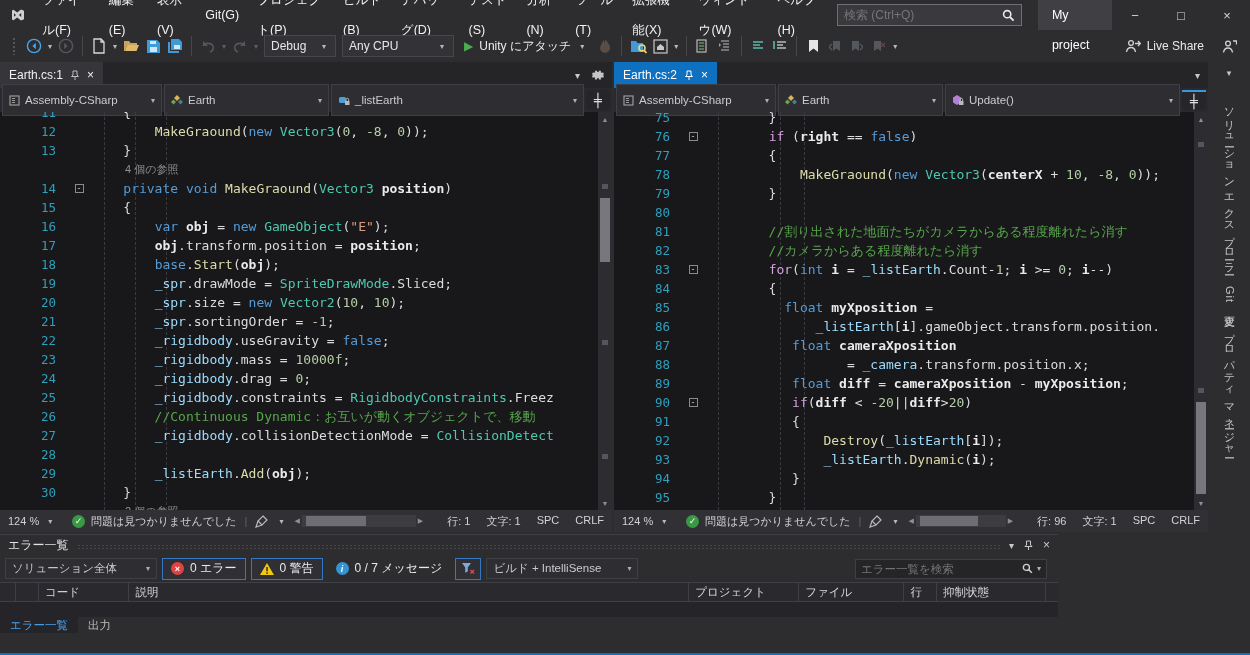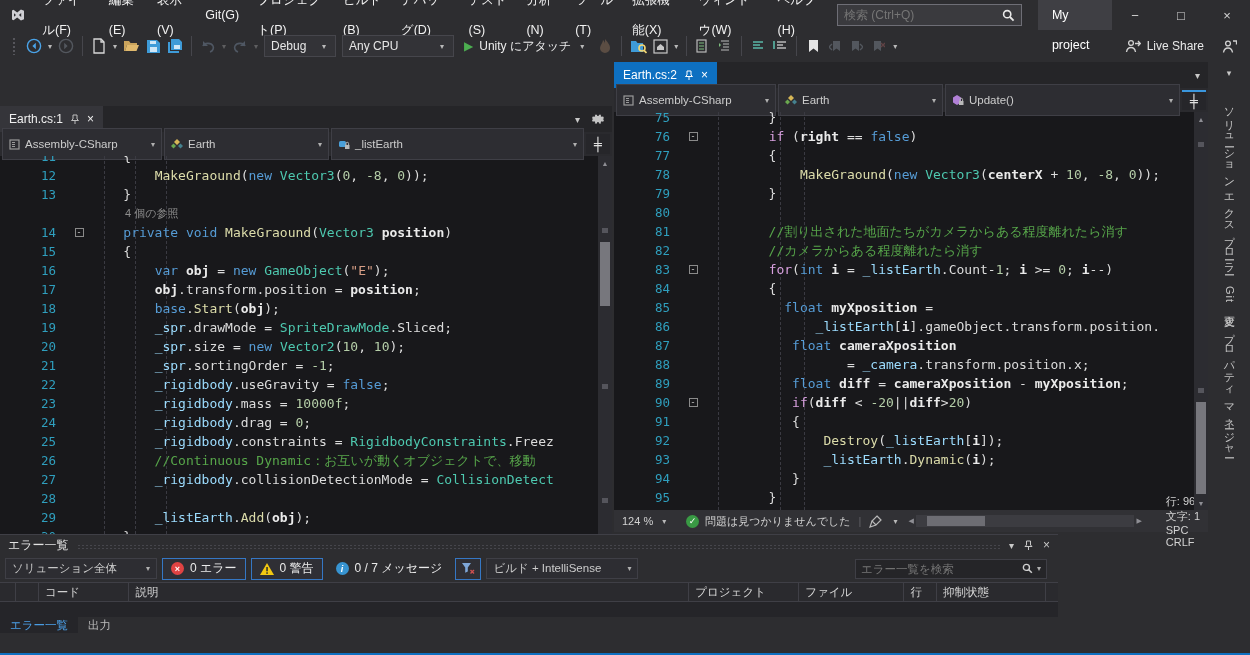--- a/index.html
+++ b/index.html
@@ -36,7 +36,7 @@
 
   
   .pane { position:absolute; top:62px; height:470px; background:#18181b; }
-  #pane-left { left:0; width:612px;margin-top:44px; }
+  #pane-left { left:0; width:612px; }
   #pane-right { left:614px; width:594px; }
 
   .tabbar { height:26px; background:#252528; display:flex; align-items:stretch; }

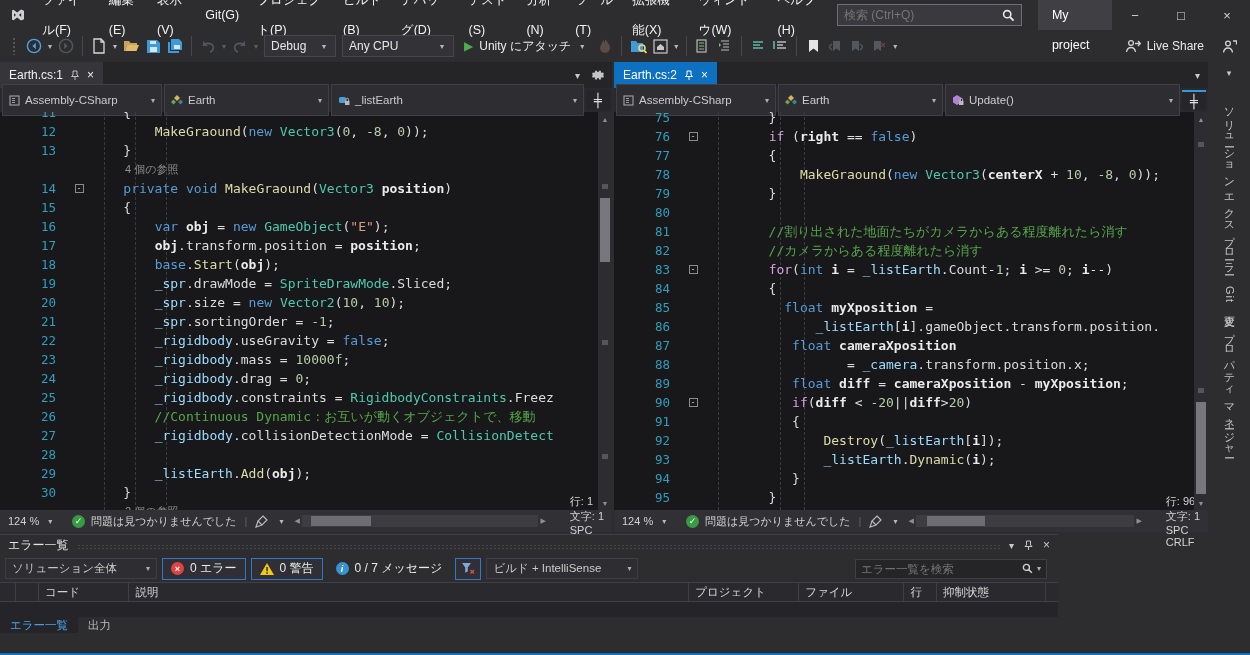--- a/index.html
+++ b/index.html
@@ -83,7 +83,7 @@
   .htrack { flex:1; height:12px; background:#3c3c41; position:relative; }
   .hthumb { position:absolute; top:1px; height:10px; background:#6d6d73; }
   .hs-ar { font-size:7px; color:#8e8e94; }
-  .ps-right { display:flex; gap:0;flex-direction:column; }
+  .ps-right { display:flex; gap:0; }
   .ps-right span { margin-left:16px; }
 
   

